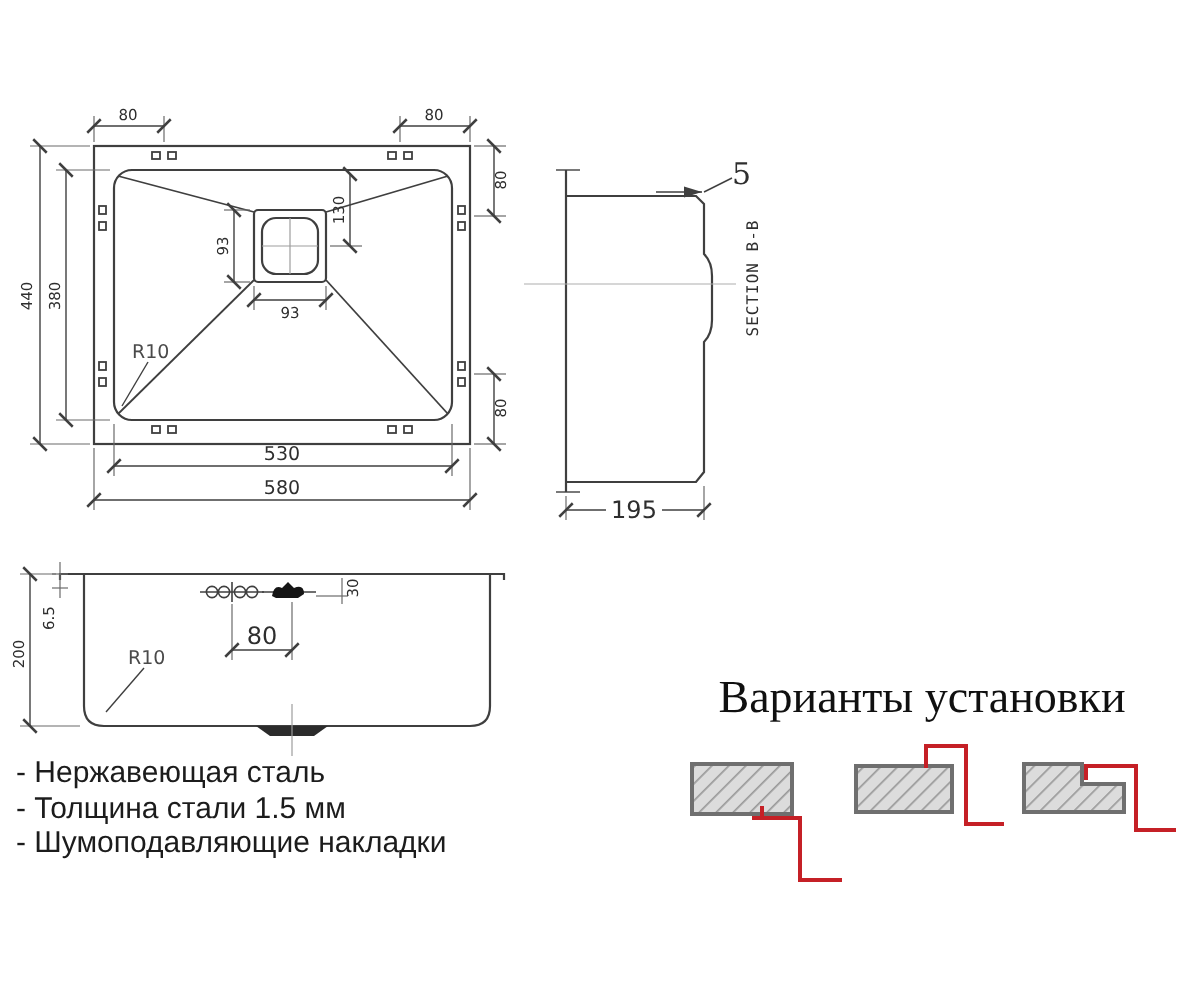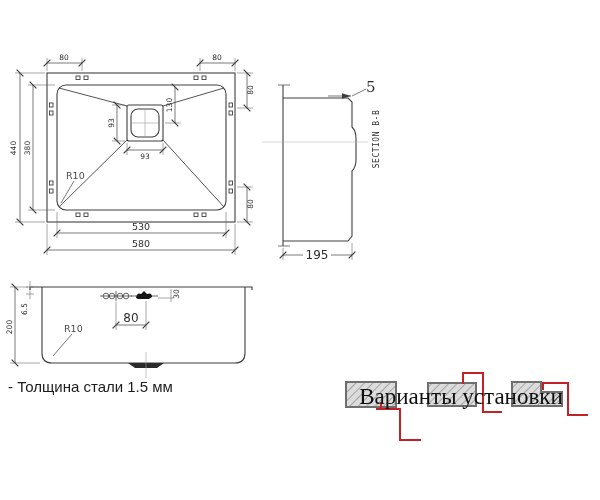--- a/index.html
+++ b/index.html
@@ -16,7 +16,7 @@
   .feature-list{position:absolute;left:8px;top:378px;color:#1c1c1c;
                 font:15px "Liberation Sans",sans-serif;line-height:17.5px;}
   .install-title{position:absolute;left:336px;top:336px;width:250px;text-align:center;
-                 color:#101010;font:23px "Liberation Serif",serif;margin-top:48px;}
+                 color:#101010;font:23px "Liberation Serif",serif;}
 </style>
 </head>
 <body>

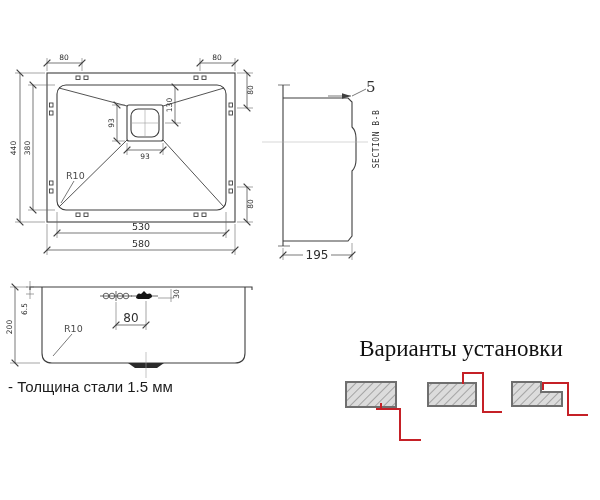--- a/index.html
+++ b/index.html
@@ -228,6 +228,7 @@
 <div class="install-title">Варианты установки</div>
 
 <div class="feature-list">
+  <div>- Нержавеющая сталь</div>
   <div>- Толщина стали 1.5 мм</div>
 </div>
 

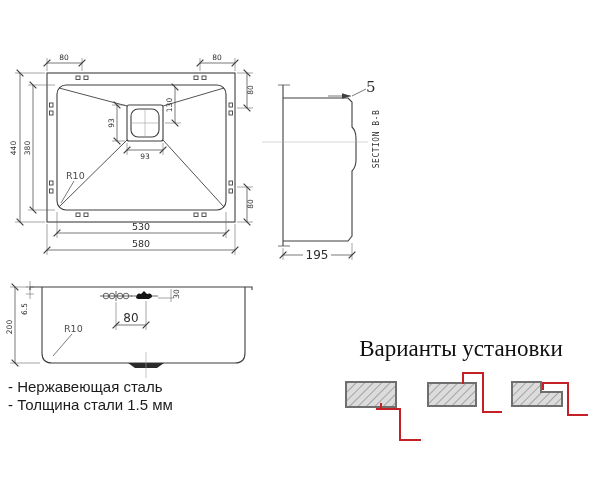--- a/index.html
+++ b/index.html
@@ -230,6 +230,7 @@
 <div class="feature-list">
   <div>- Нержавеющая сталь</div>
   <div>- Толщина стали 1.5 мм</div>
+  <div>- Шумоподавляющие накладки</div>
 </div>
 
 </div>

